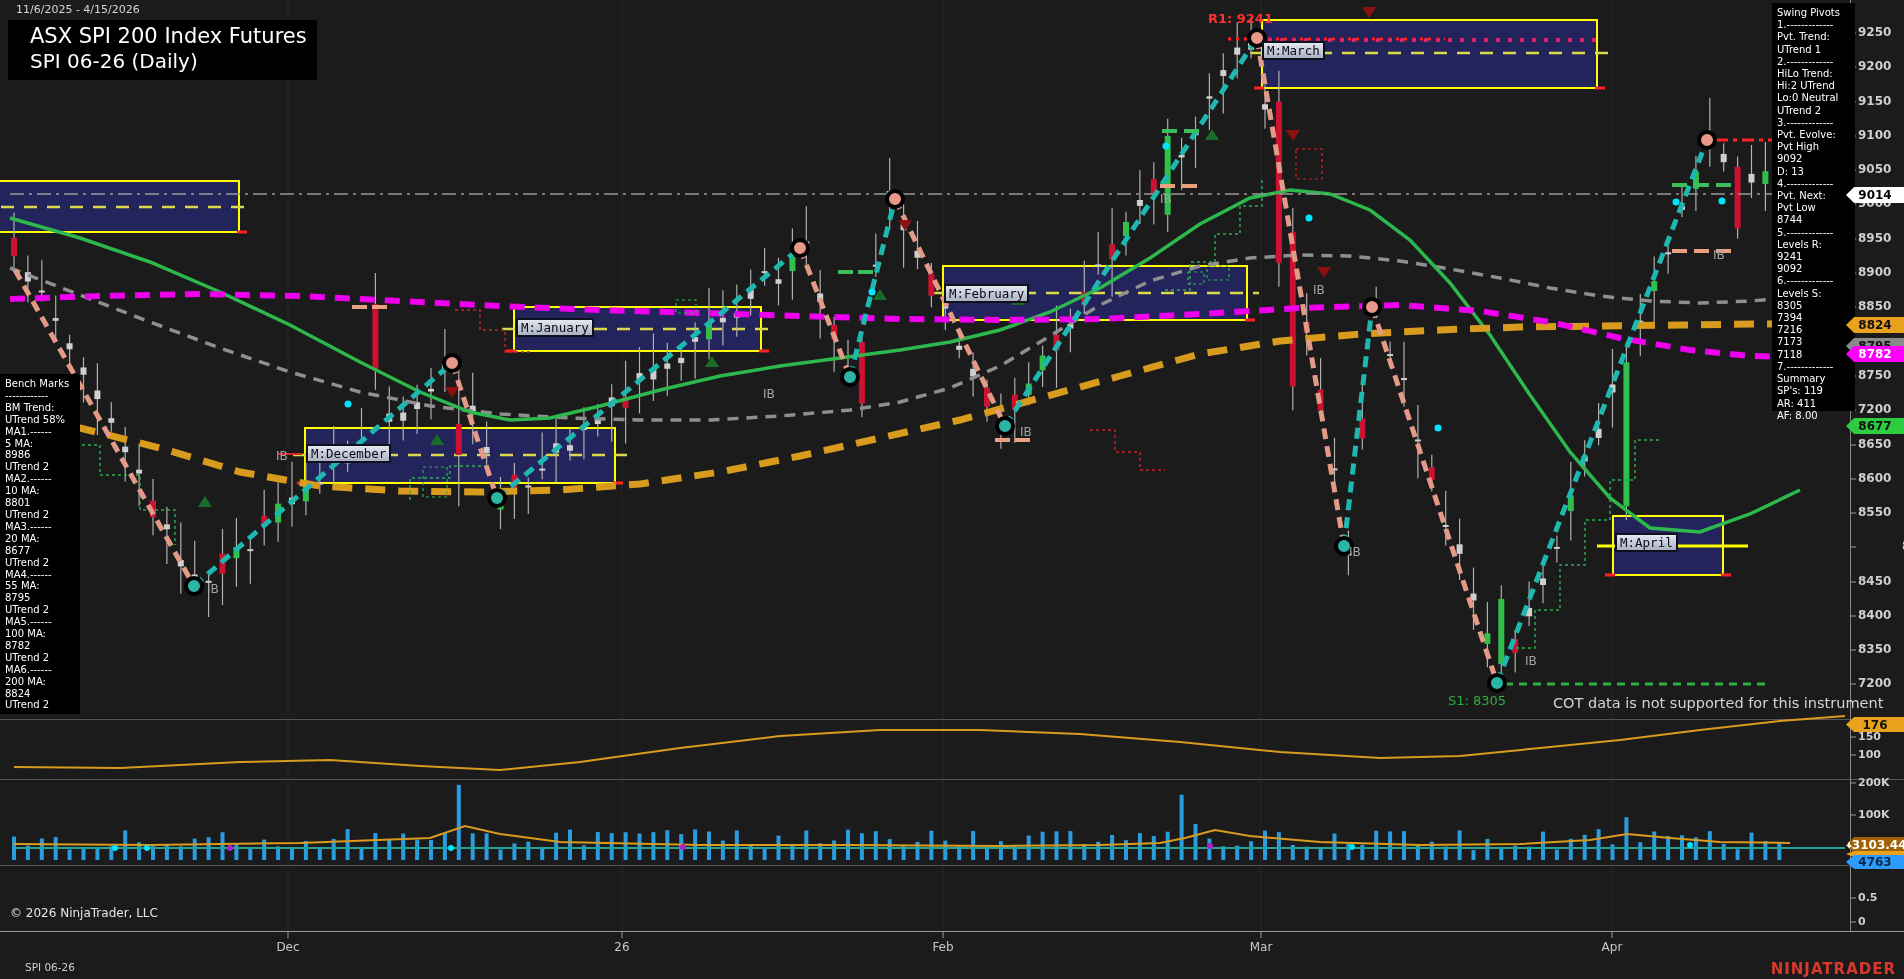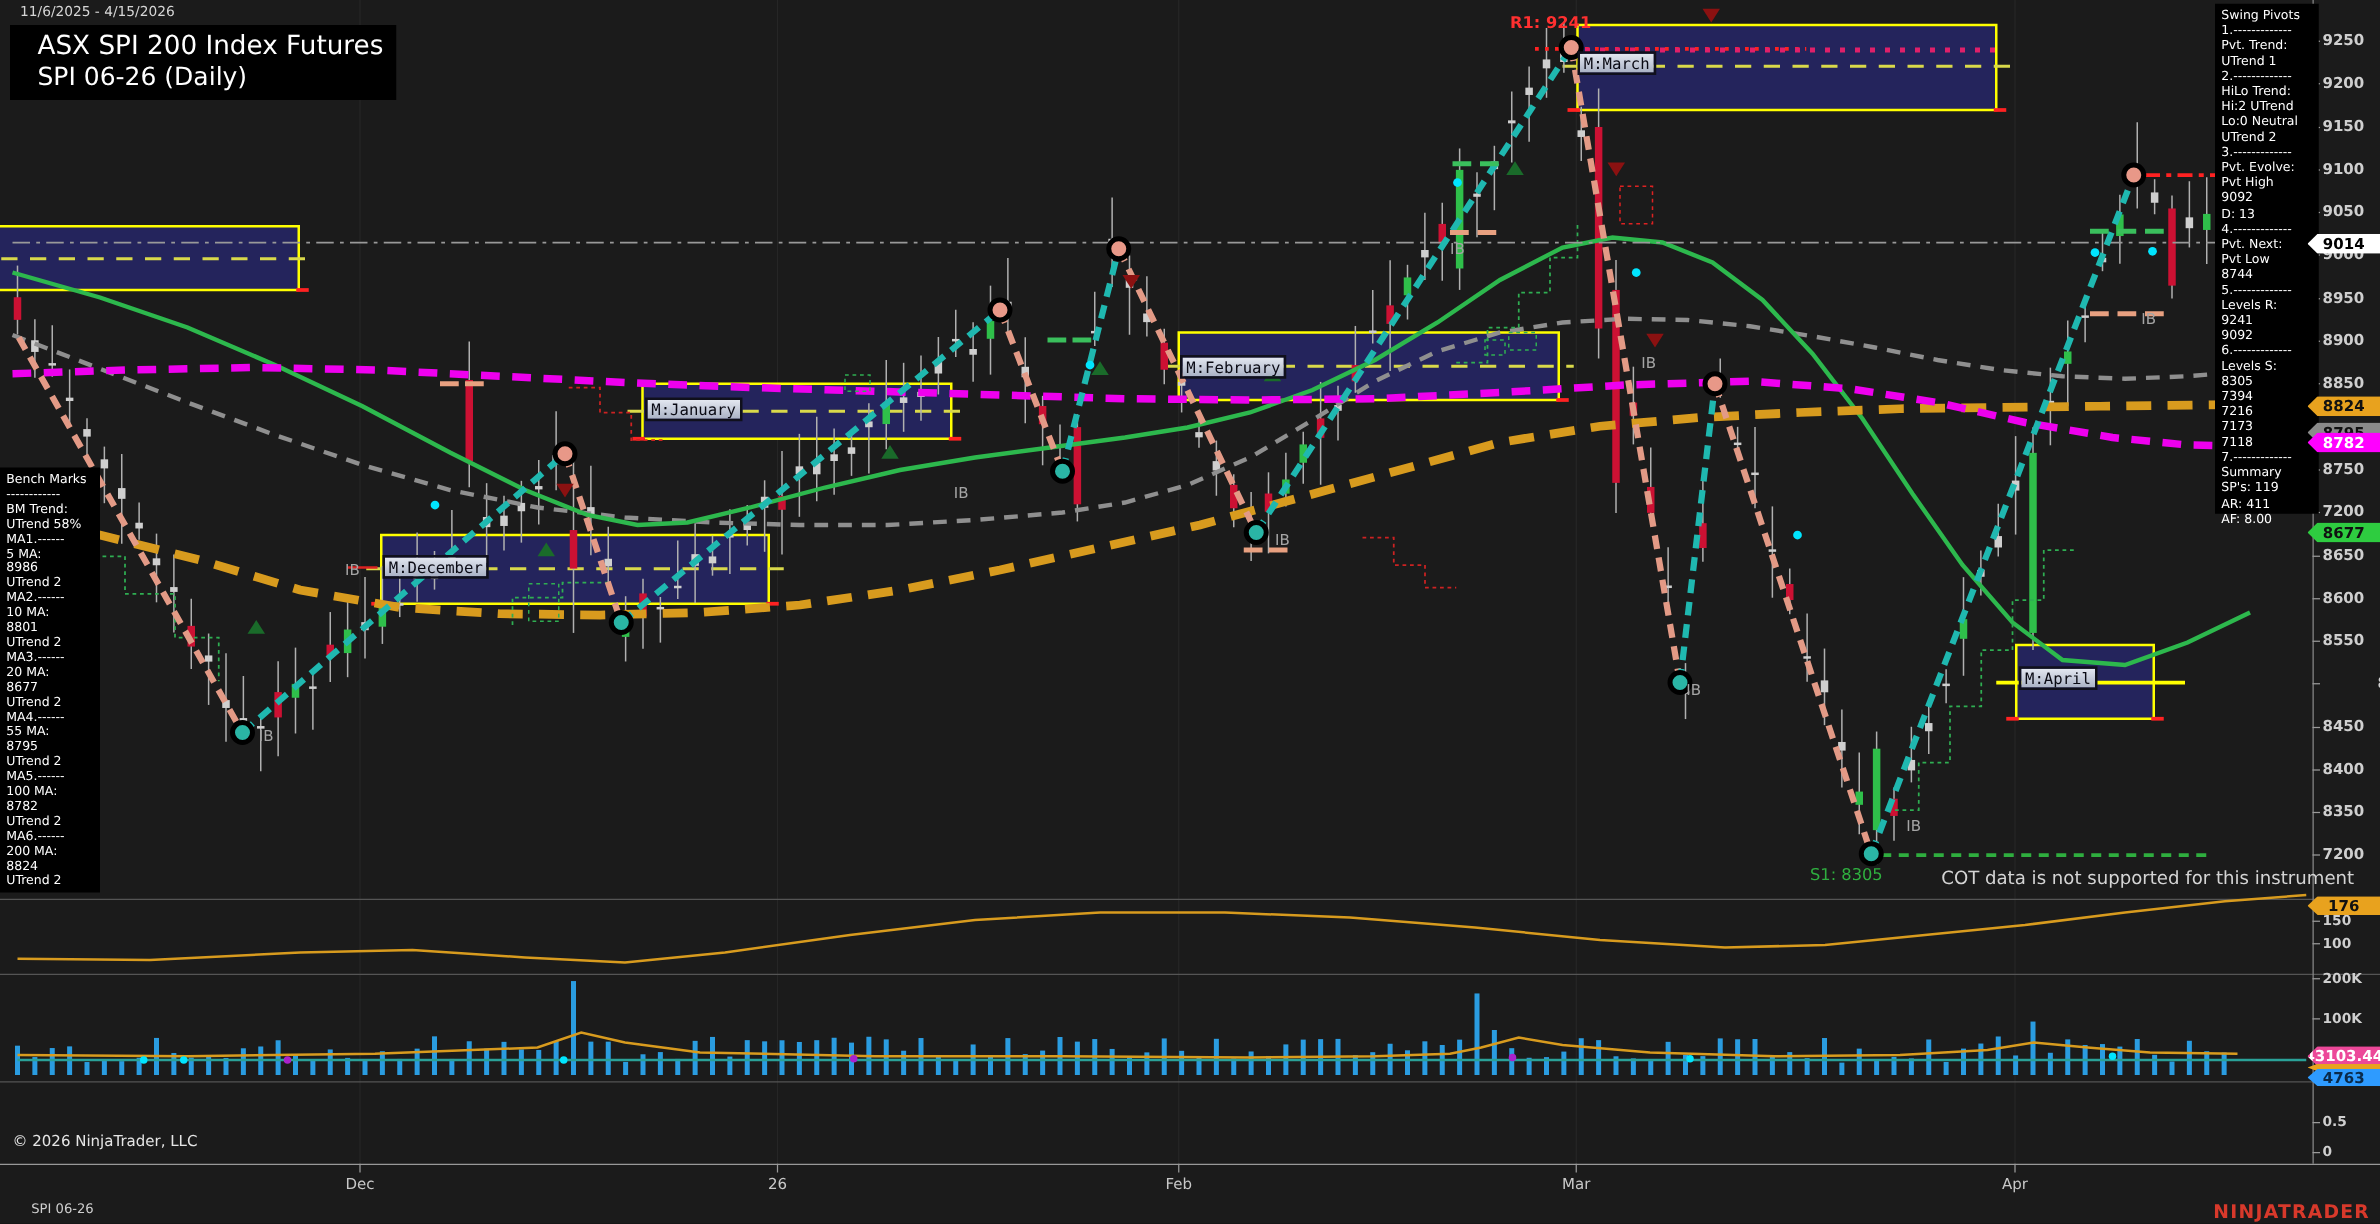--- a/index.html
+++ b/index.html
@@ -682,7 +682,7 @@
     <div class="ptag" style="top: 187px; height: 16px; background: rgb(255, 255, 255); color: rgb(0, 0, 0);">9014</div>
     <div class="ptag" style="top: 418px; height: 16px; background: rgb(46, 204, 64); color: rgb(17, 17, 17);">8677</div>
     <div class="ptag" style="top: 717px; height: 15px; background: rgb(232, 162, 30); color: rgb(17, 17, 17);">176</div>
-    <div class="ptag" style="top: 837px; height: 16px; background: #ec4899; color: rgb(255, 255, 255);">43103.44</div>
+    <div class="ptag" style="top: 837px; height: 16px; background: #a16207; color: rgb(255, 255, 255);">43103.44</div>
     <div class="ptag" style="top: 851px; height: 6px; background: rgb(232, 162, 30); color: rgb(17, 17, 17);"></div>
     <div class="ptag" style="top: 855px; height: 14px; background: rgb(46, 155, 255); color: rgb(10, 42, 74);">4763</div>
     <div class="time-label" style="left: 288px;">Dec</div>

